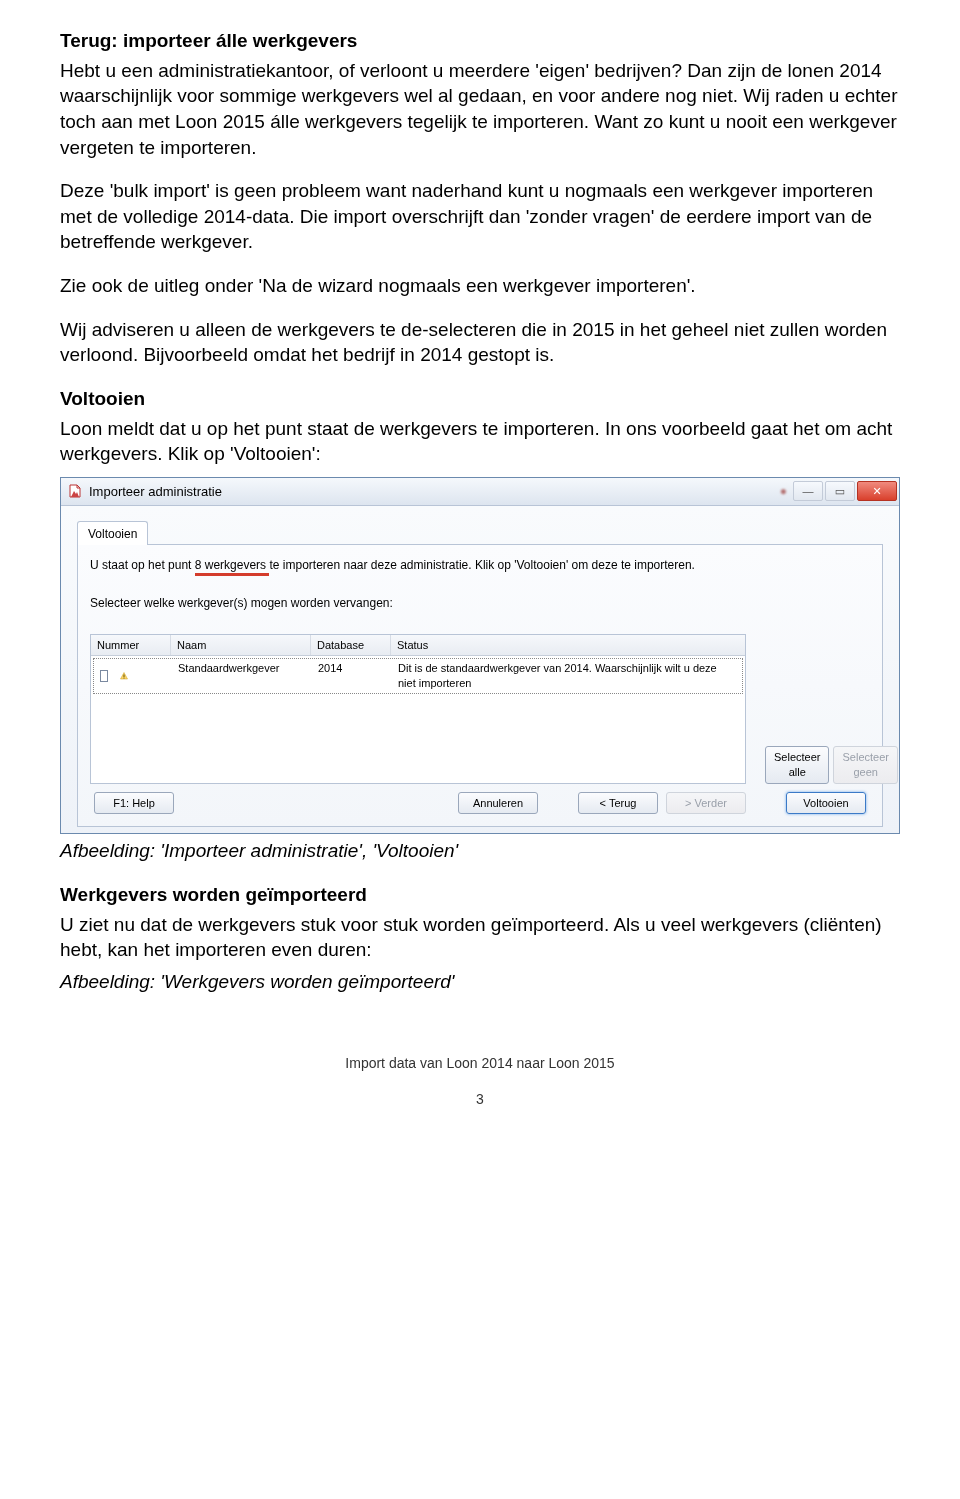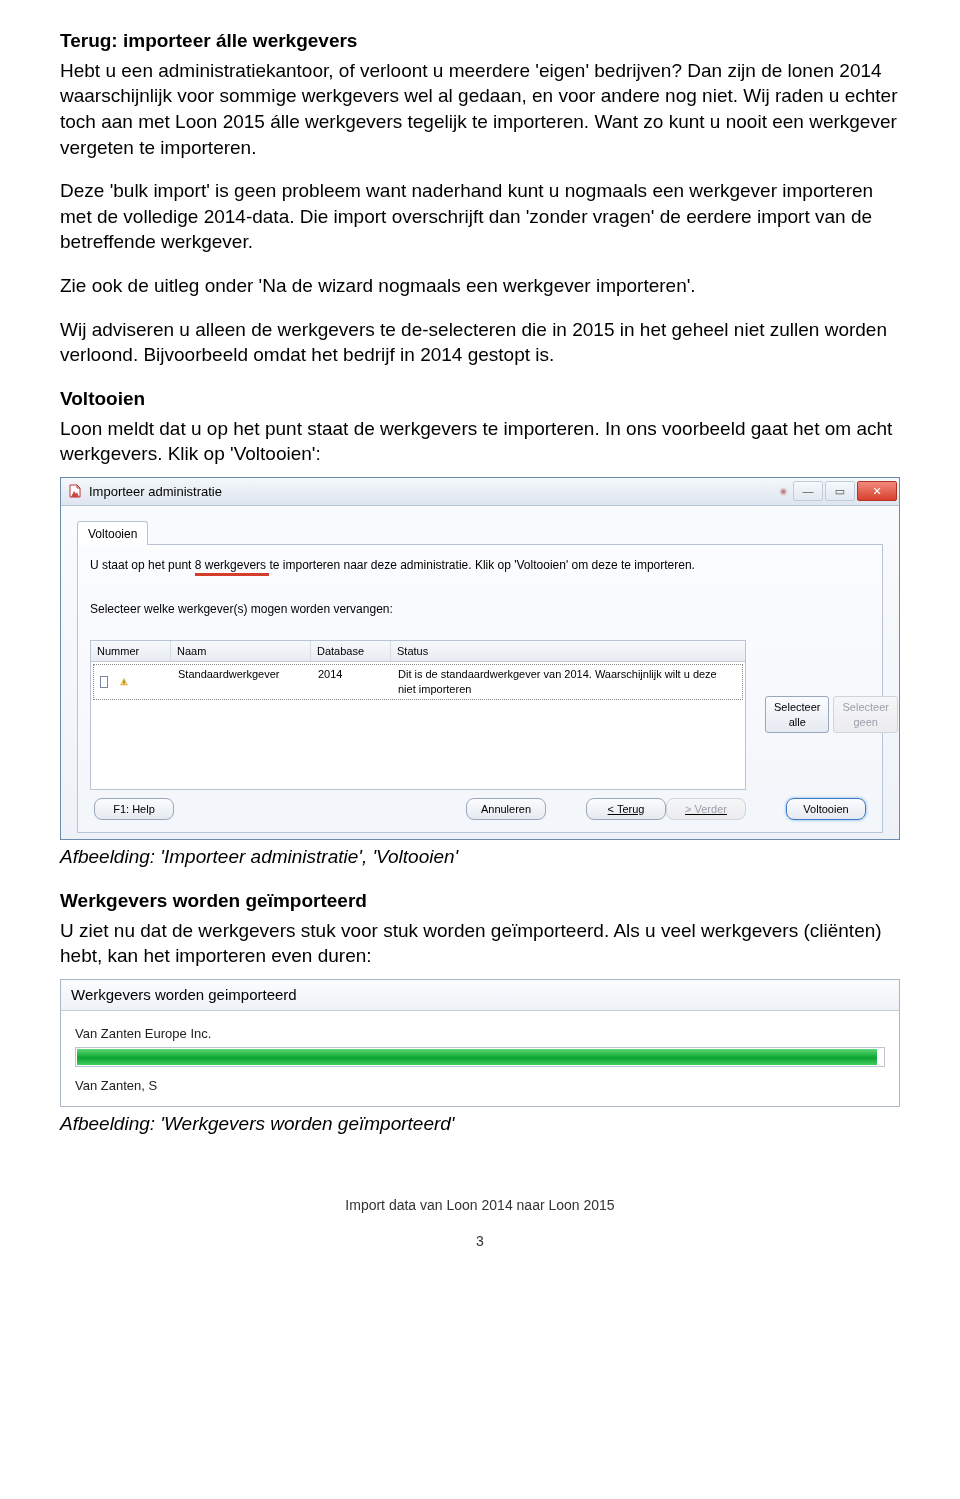--- a/index.html
+++ b/index.html
@@ -85,7 +85,7 @@
   }
   .instr-line {
     font-size: 12px;
-    margin-bottom: 28px;
+    margin-bottom: 22px;
   }
   .red-underline {
     border-bottom: 3px solid #d43c2c;

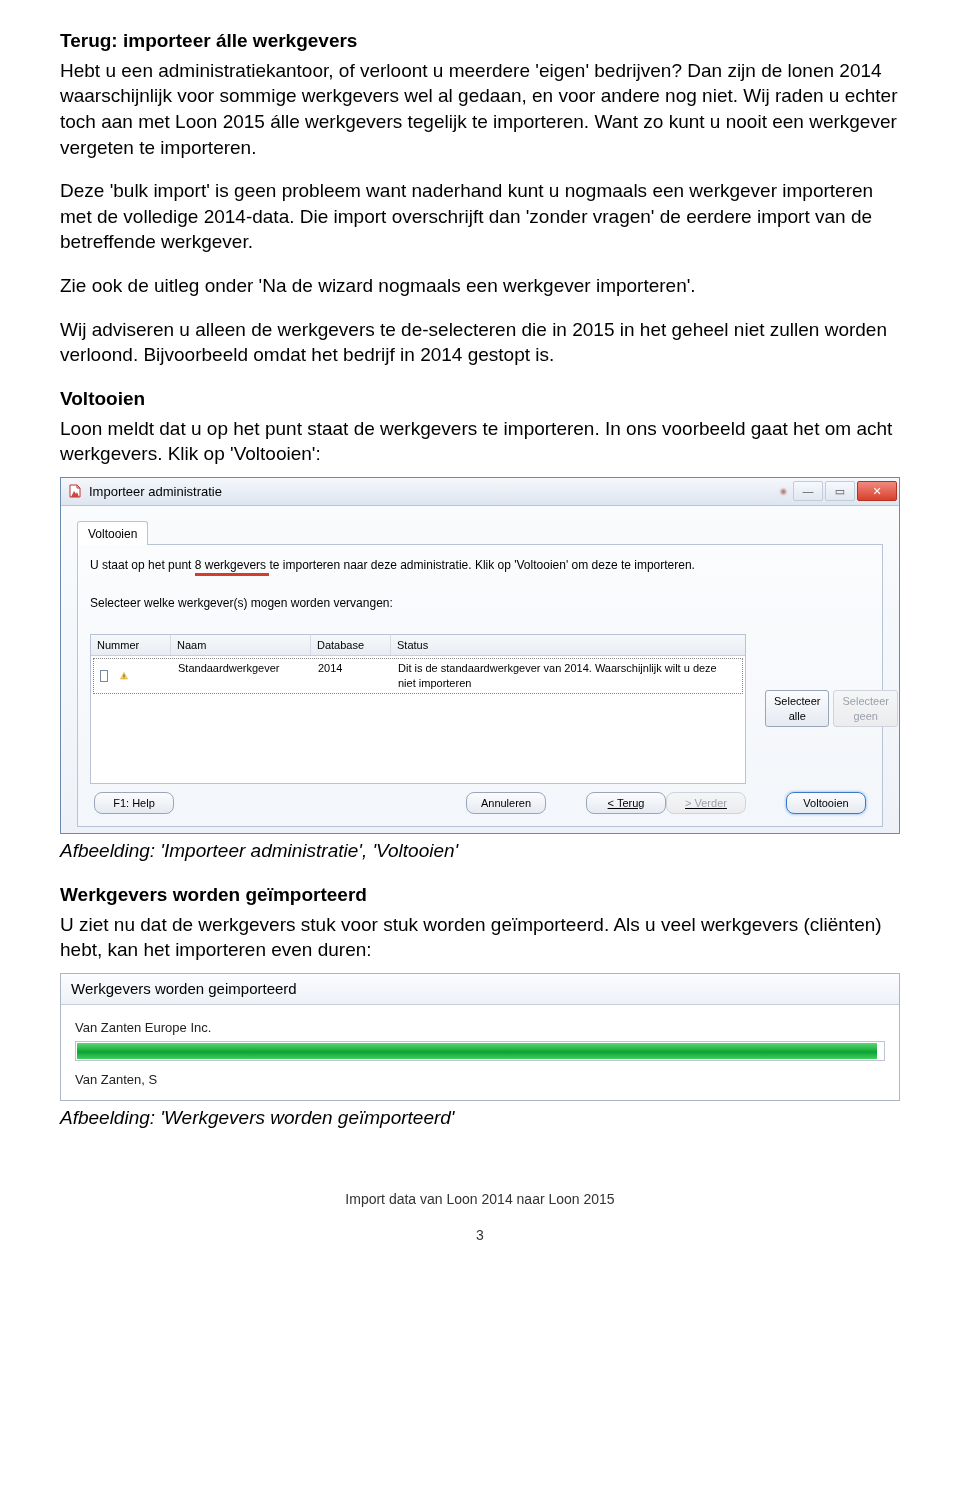--- a/index.html
+++ b/index.html
@@ -98,7 +98,7 @@
   .list-area {
     display: flex;
     gap: 19px;
-    align-items: center;
+    align-items: flex-end;
     margin-top: 22px;
   }
   .list-box {

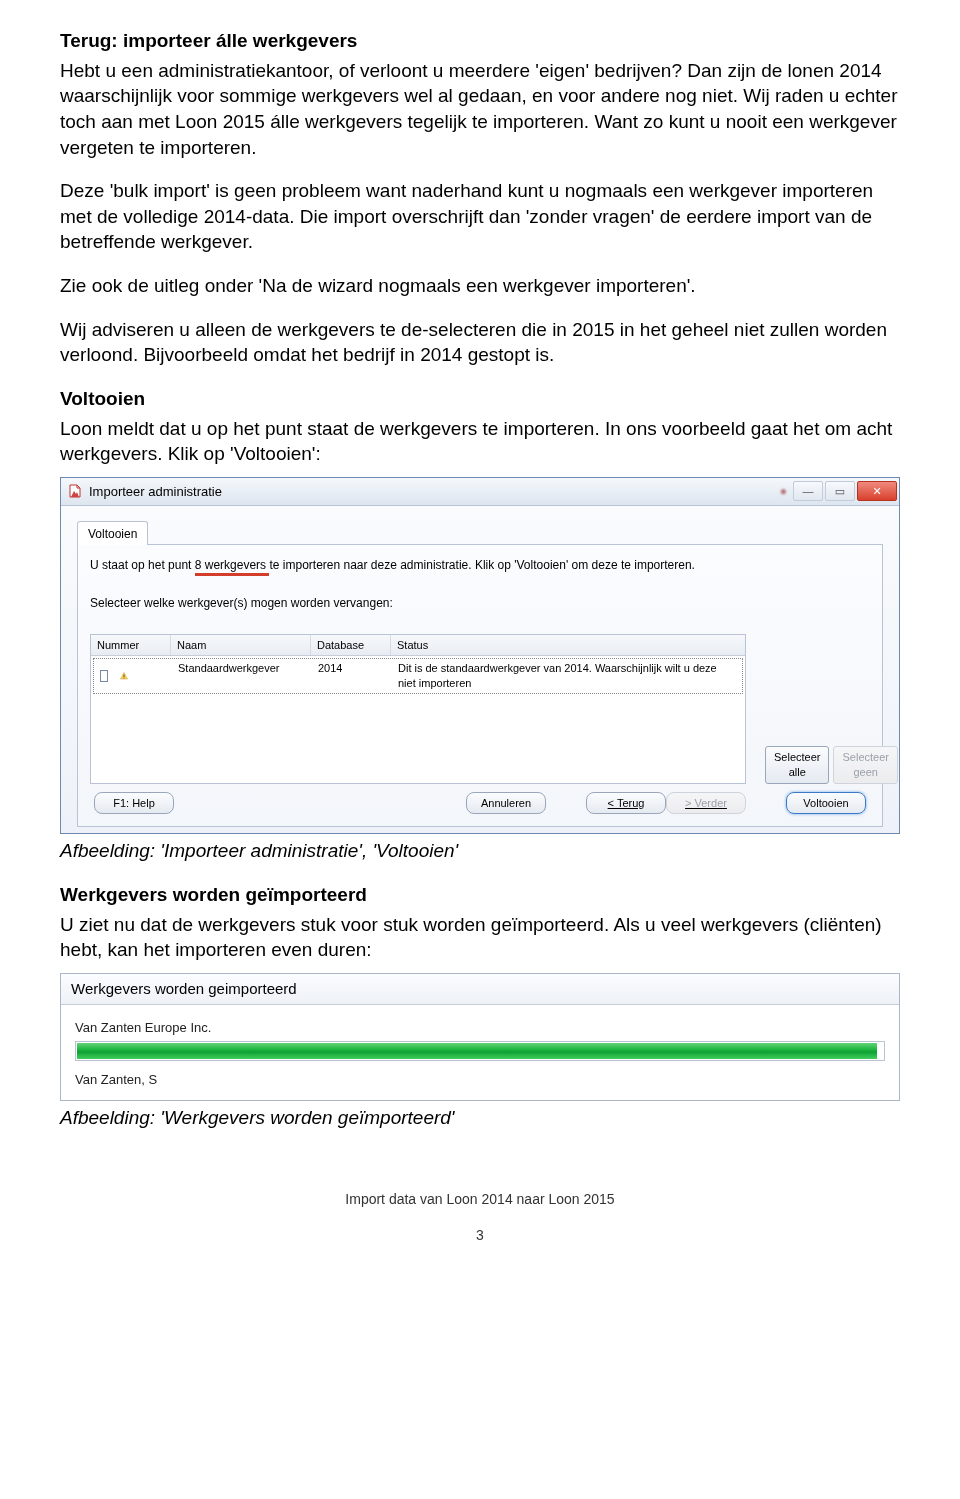--- a/index.html
+++ b/index.html
@@ -143,7 +143,7 @@
     cursor: pointer;
   }
   .wbtn.disabled { color: #9aa0aa; cursor: default; background: linear-gradient(#f5f6f8,#ececef); border-color:#cfd4dc; }
-  .wbtn.wide { min-width: 80px; border-radius: 8px; }
+  .wbtn.wide { min-width: 80px; }
   .btn-row {
     display: flex;
     align-items: center;

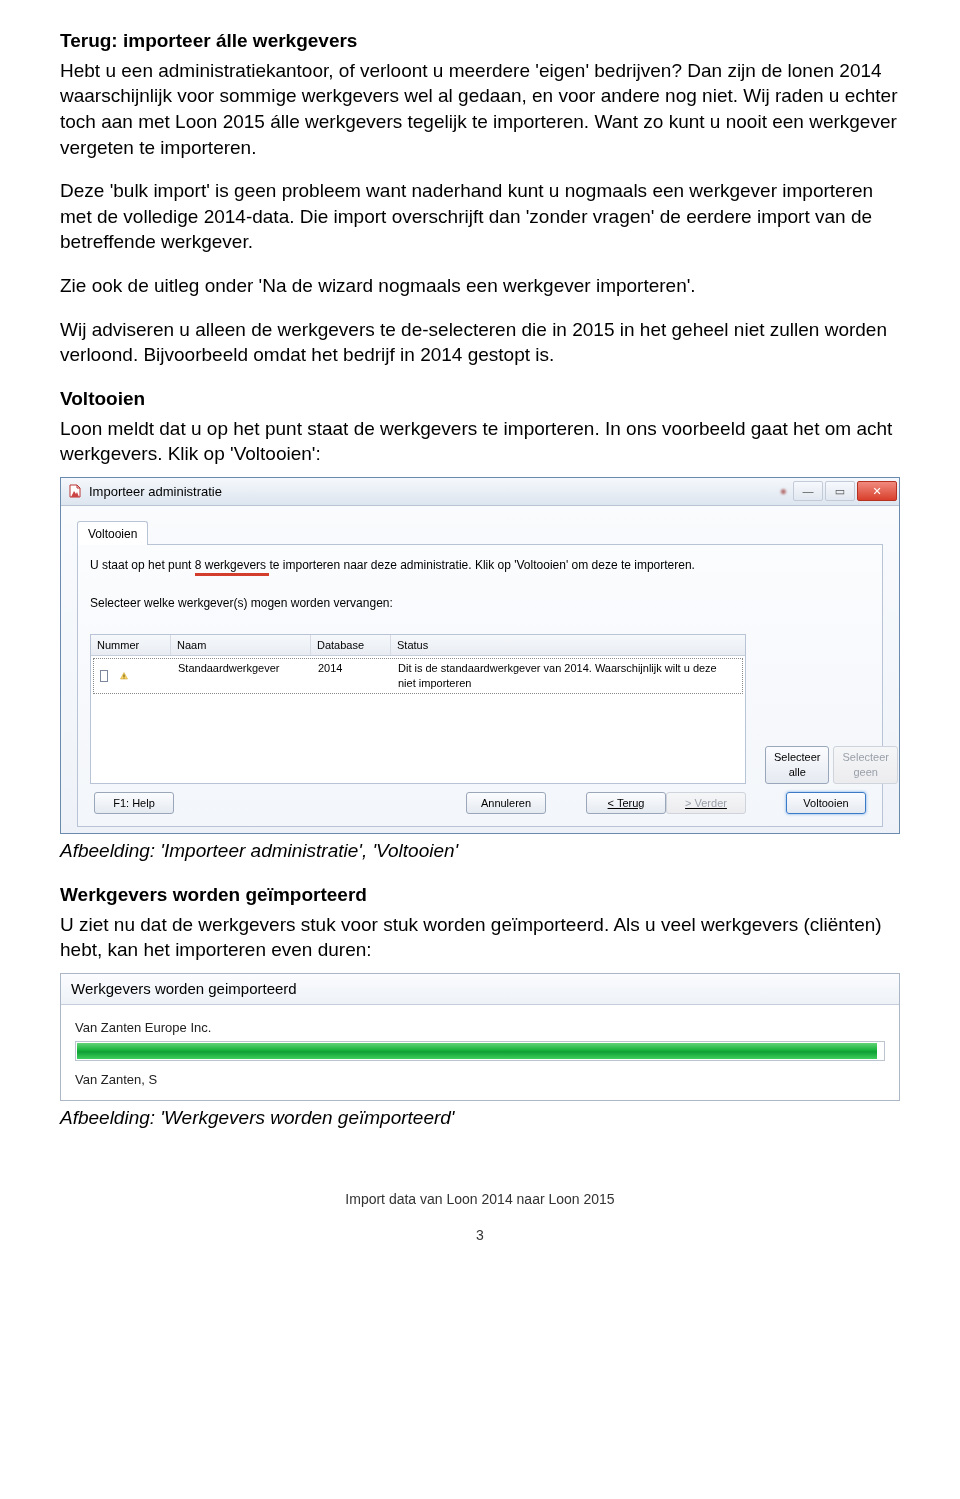--- a/index.html
+++ b/index.html
@@ -151,7 +151,7 @@
     gap: 10px;
   }
   .btn-row .spacer { flex: 1; }
-  .btn-group { display:flex; gap:0;text-decoration:underline; }
+  .btn-group { display:flex; gap:8px; }
   .wbtn.primary { border-color: #3b7ac7; box-shadow: 0 0 3px #6ea7ea; }
 
   

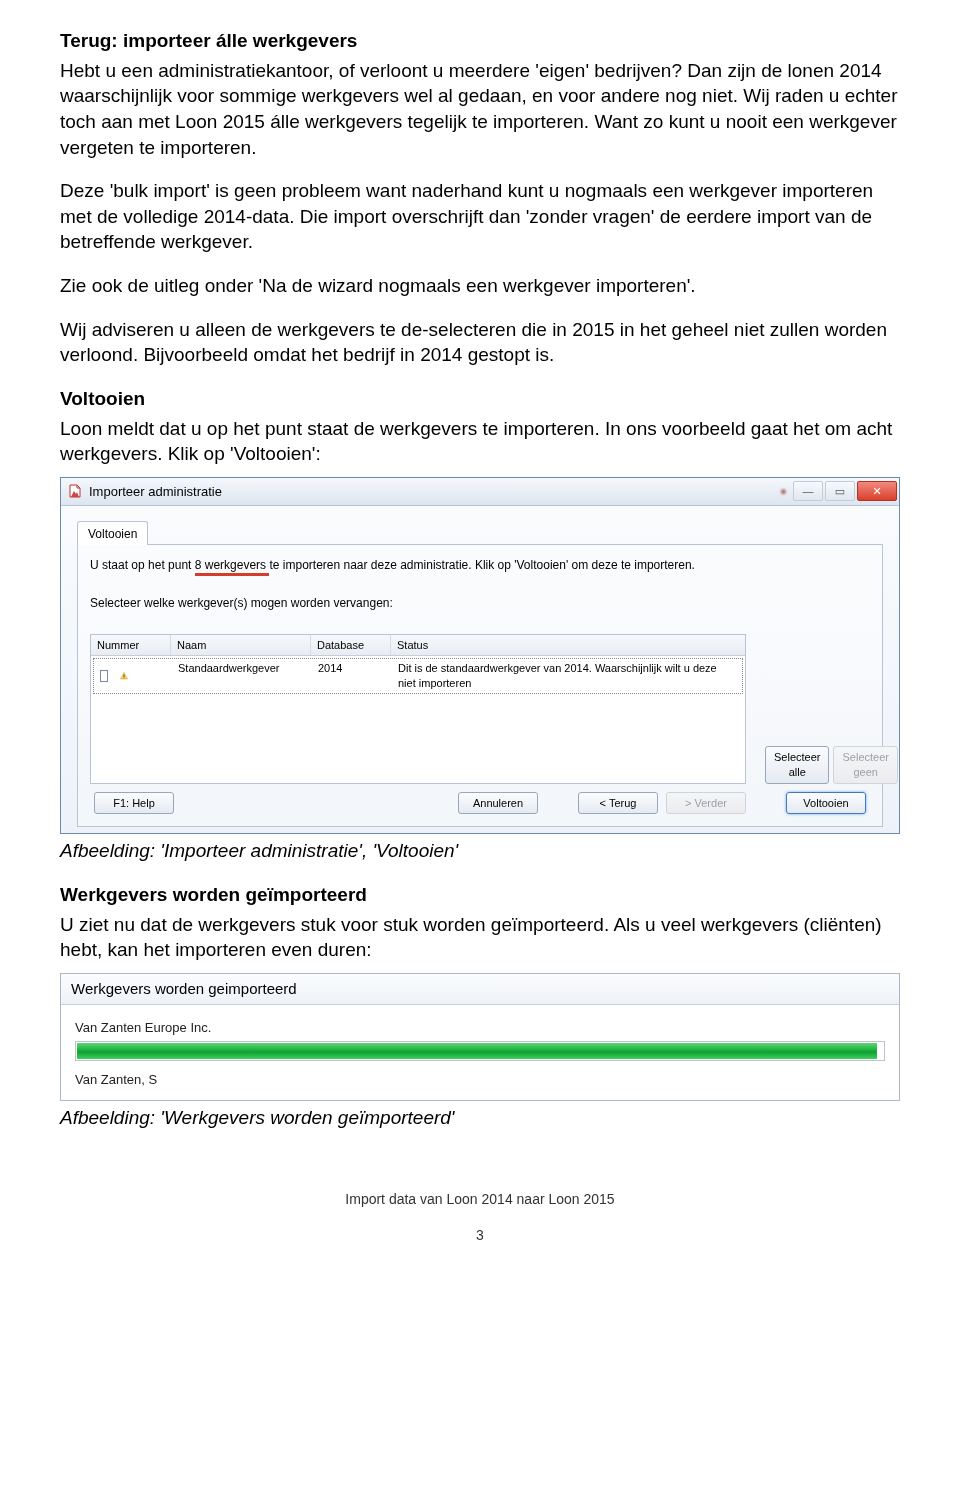--- a/index.html
+++ b/index.html
@@ -283,14 +283,6 @@
   <div class="bold tight">Werkgevers worden geïmporteerd</div>
   <p style="margin-bottom:6px">U ziet nu dat de werkgevers stuk voor stuk worden geïmporteerd. Als u veel werkgevers (cliënten) hebt, kan het importeren even duren:</p>
 
-  <div class="progwin">
-    <div class="pw-title">Werkgevers worden geimporteerd</div>
-    <div class="pw-body">
-      <div class="pw-label">Van Zanten Europe Inc.</div>
-      <div class="pw-bar"></div>
-      <div class="pw-label">Van Zanten, S</div>
-    </div>
-  </div>
   <div class="italic" style="margin-top:4px">Afbeelding: 'Werkgevers worden geïmporteerd'</div>
 </div>
 

